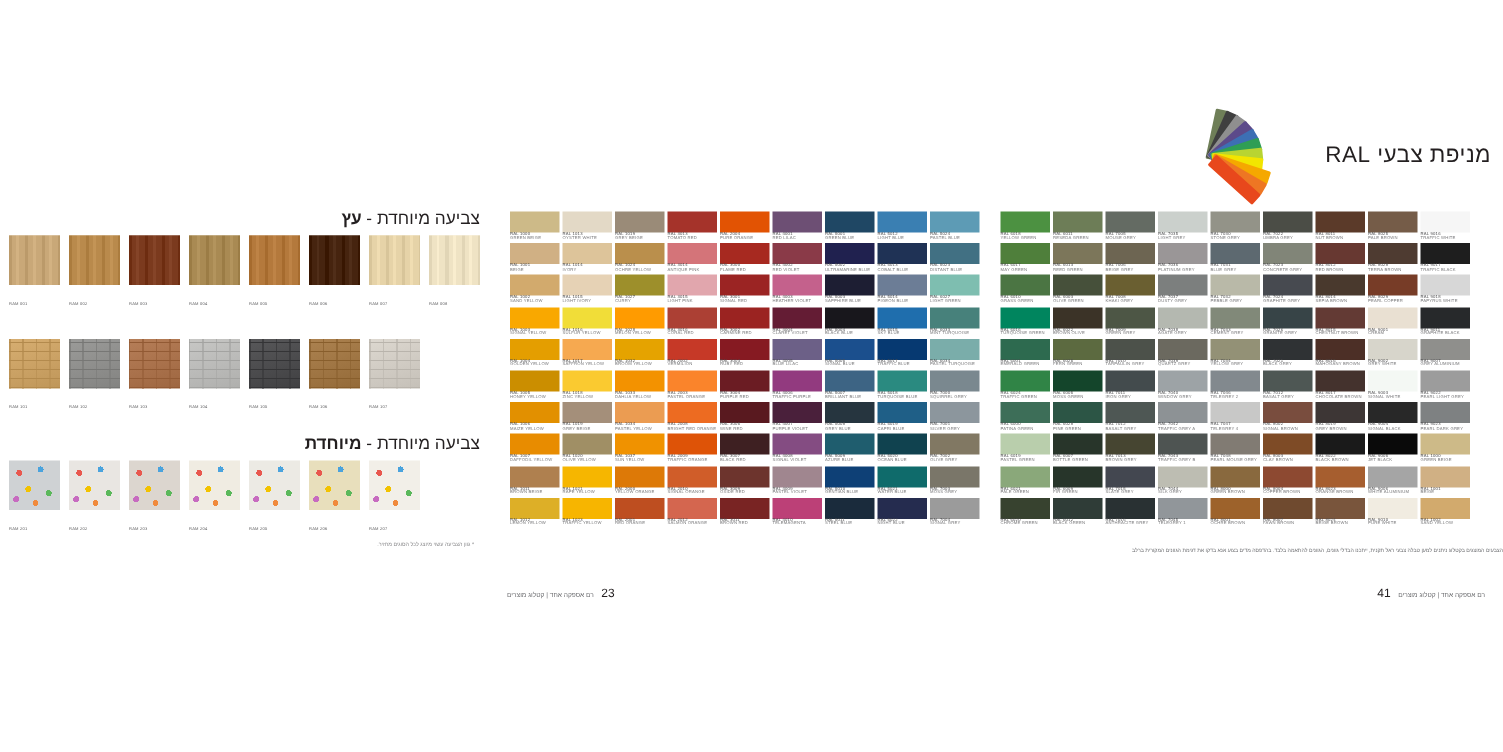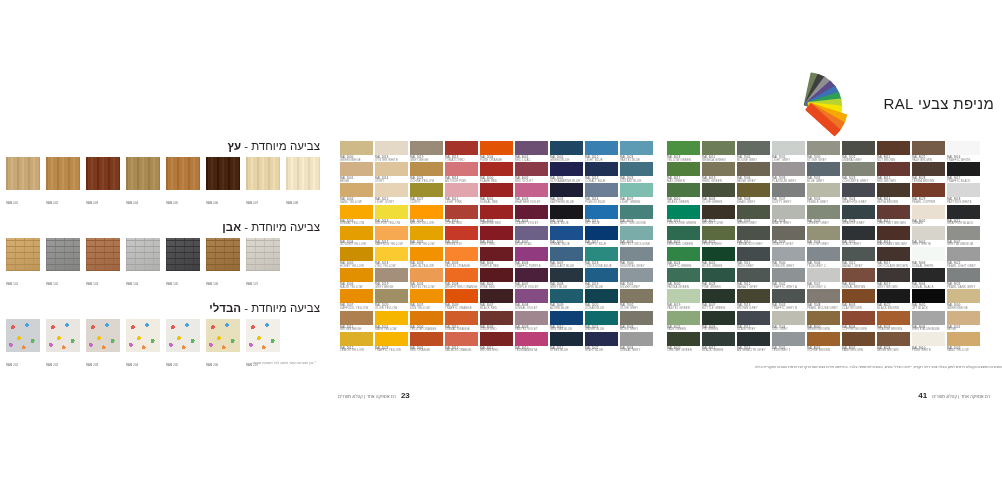--- a/index.html
+++ b/index.html
@@ -77,7 +77,6 @@
       <div class="sw"><span class="chip" style="background: repeating-linear-gradient(90deg, rgb(225, 213, 182) 0px, rgb(225, 213, 182) 2px, rgb(239, 227, 196) 2px, rgb(239, 227, 196) 5px, rgb(249, 237, 206) 5px, rgb(249, 237, 206) 7px, rgb(239, 227, 196) 7px, rgb(239, 227, 196) 11px), rgb(239, 227, 196);"></span><span class="cap">RAM 008</span></div>
     </div>
     <div style="height: 13px;"></div>
-    <div class="sec-title"><span>צביעה מיוחדת - </span><b>אבן</b></div>
     <div class="swrow">
       <div class="sw"><span class="chip" style="background: repeating-linear-gradient(0deg, rgb(179, 138, 77) 0px, rgb(179, 138, 77) 1px, transparent 1px, transparent 6px), repeating-linear-gradient(90deg, rgb(189, 148, 87) 0px, rgb(189, 148, 87) 1px, transparent 1px, transparent 9px), linear-gradient(160deg, rgb(215, 174, 113), rgb(191, 150, 89));"></span><span class="cap">RAM 101</span></div>
       <div class="sw"><span class="chip" style="background: repeating-linear-gradient(0deg, rgb(119, 119, 117) 0px, rgb(119, 119, 117) 1px, transparent 1px, transparent 6px), repeating-linear-gradient(90deg, rgb(129, 129, 127) 0px, rgb(129, 129, 127) 1px, transparent 1px, transparent 9px), linear-gradient(160deg, rgb(155, 155, 153), rgb(131, 131, 129));"></span><span class="cap">RAM 102</span></div>

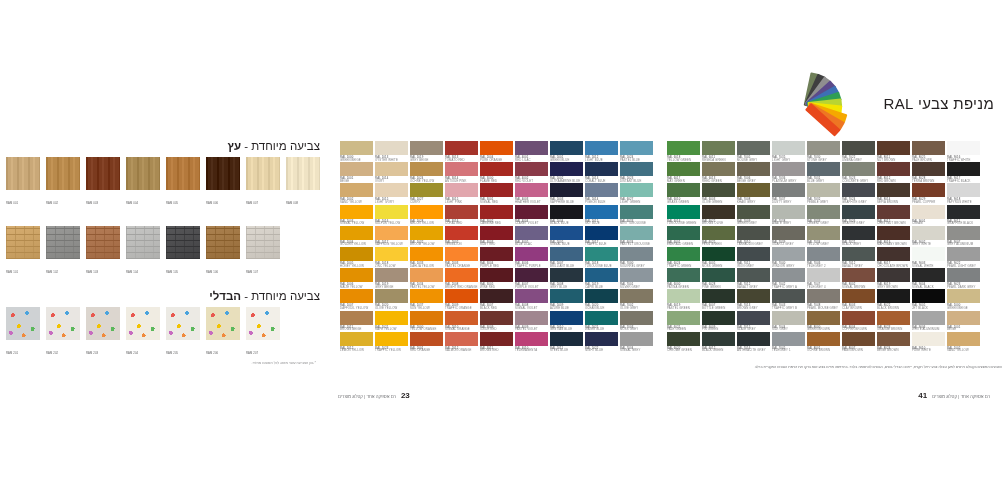--- a/index.html
+++ b/index.html
@@ -87,7 +87,7 @@
       <div class="sw"><span class="chip" style="background: repeating-linear-gradient(0deg, rgb(185, 180, 172) 0px, rgb(185, 180, 172) 1px, transparent 1px, transparent 6px), repeating-linear-gradient(90deg, rgb(195, 190, 182) 0px, rgb(195, 190, 182) 1px, transparent 1px, transparent 9px), linear-gradient(160deg, rgb(221, 216, 208), rgb(197, 192, 184));"></span><span class="cap">RAM 107</span></div>
     </div>
     <div style="height: 13px;"></div>
-    <div class="sec-title"><span>צביעה מיוחדת - </span><b>הבדלי</b></div>
+    <div class="sec-title"><span>צביעה מיוחדת - </span><b>מיוחדת</b></div>
     <div class="swrow">
       <div class="sw"><span class="chip" style="background: radial-gradient(circle at 20% 25%, rgb(232, 88, 79) 0px, rgb(232, 88, 79) 2px, transparent 2px), radial-gradient(circle at 62% 18%, rgb(74, 163, 221) 0px, rgb(74, 163, 221) 2px, transparent 2px), radial-gradient(circle at 38% 58%, rgb(242, 194, 0) 0px, rgb(242, 194, 0) 2px, transparent 2px), radial-gradient(circle at 78% 66%, rgb(91, 184, 91) 0px, rgb(91, 184, 91) 2px, transparent 2px), radial-gradient(circle at 14% 78%, rgb(199, 107, 192) 0px, rgb(199, 107, 192) 2px, transparent 2px), radial-gradient(circle at 52% 86%, rgb(240, 138, 60) 0px, rgb(240, 138, 60) 2px, transparent 2px), rgb(207, 210, 212);"></span><span class="cap">RAM 201</span></div>
       <div class="sw"><span class="chip" style="background: radial-gradient(circle at 20% 25%, rgb(232, 88, 79) 0px, rgb(232, 88, 79) 2px, transparent 2px), radial-gradient(circle at 62% 18%, rgb(74, 163, 221) 0px, rgb(74, 163, 221) 2px, transparent 2px), radial-gradient(circle at 38% 58%, rgb(242, 194, 0) 0px, rgb(242, 194, 0) 2px, transparent 2px), radial-gradient(circle at 78% 66%, rgb(91, 184, 91) 0px, rgb(91, 184, 91) 2px, transparent 2px), radial-gradient(circle at 14% 78%, rgb(199, 107, 192) 0px, rgb(199, 107, 192) 2px, transparent 2px), radial-gradient(circle at 52% 86%, rgb(240, 138, 60) 0px, rgb(240, 138, 60) 2px, transparent 2px), rgb(233, 230, 226);"></span><span class="cap">RAM 202</span></div>

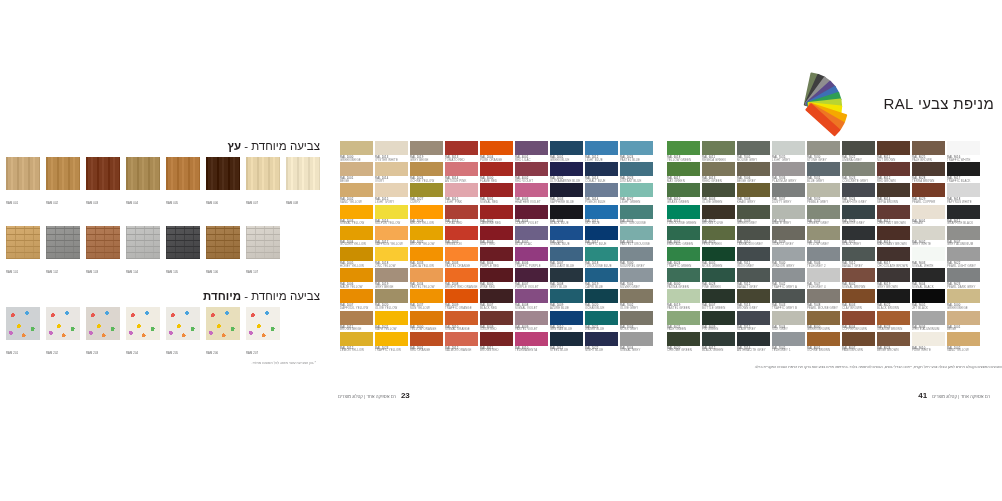--- a/index.html
+++ b/index.html
@@ -25,7 +25,7 @@
   
   .footer{position:absolute;bottom:101px;font-size:4.4px;color:#6d6e71;direction:rtl;
           display:flex;align-items:baseline;gap:5px;}
-  .footer .pg{font-size:8px;font-weight:700;color:#231f20;}
+  .footer .pg{font-size:8px;font-weight:400;color:#231f20;}
   .footer .txt{color:#6d6e71;}
   #foot-left{left:338px;}
   #foot-right{right:12px;}

